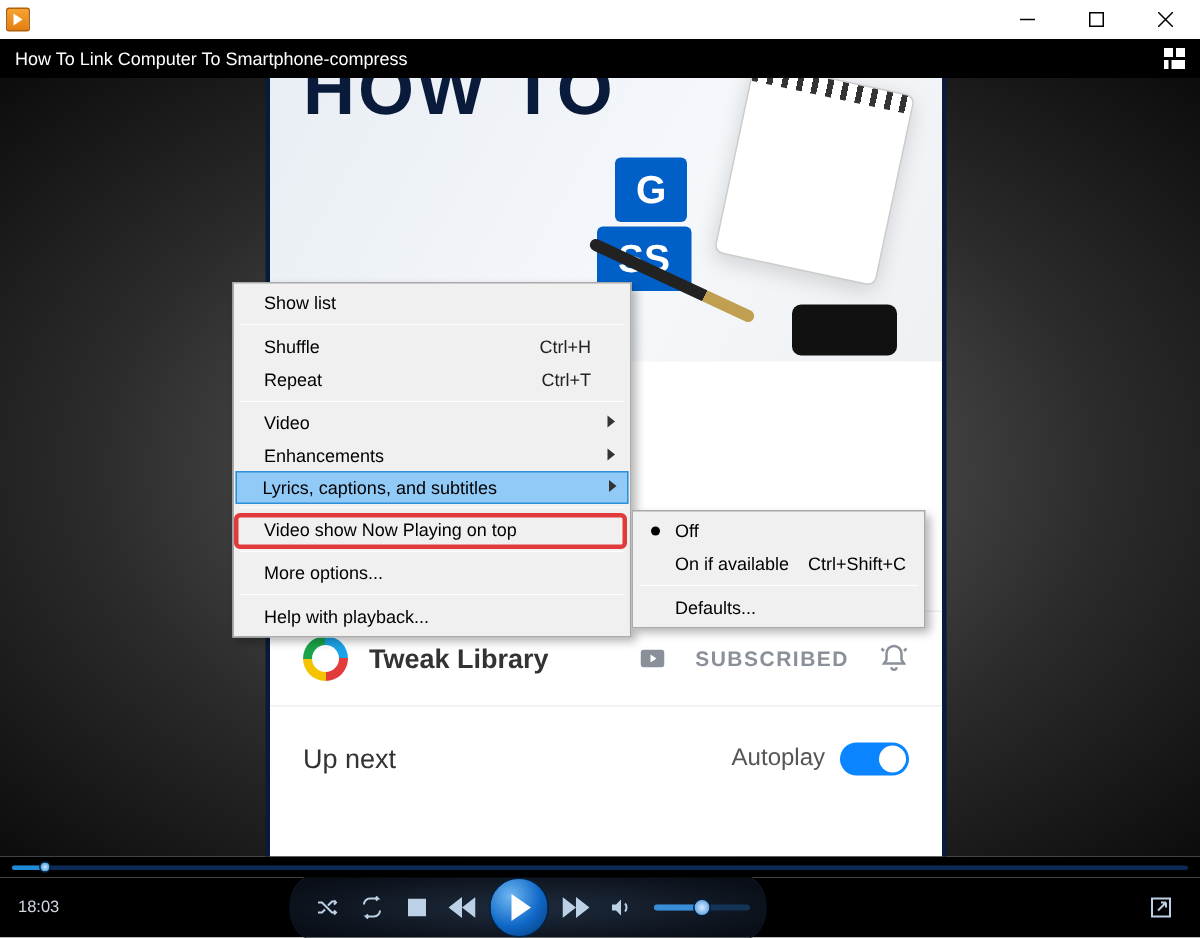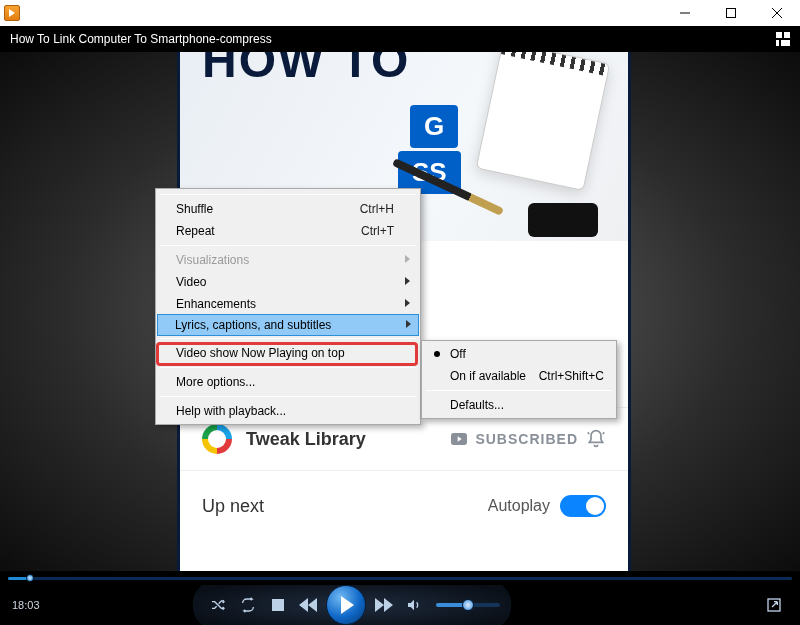--- a/index.html
+++ b/index.html
@@ -189,6 +189,9 @@
   </div>
 
   <div class="ctx">
+    <div class="row">
+        <span>Show list</span>
+      </div>
     <div class="row sep"></div>
     <div class="row">
         <span>Shuffle</span>

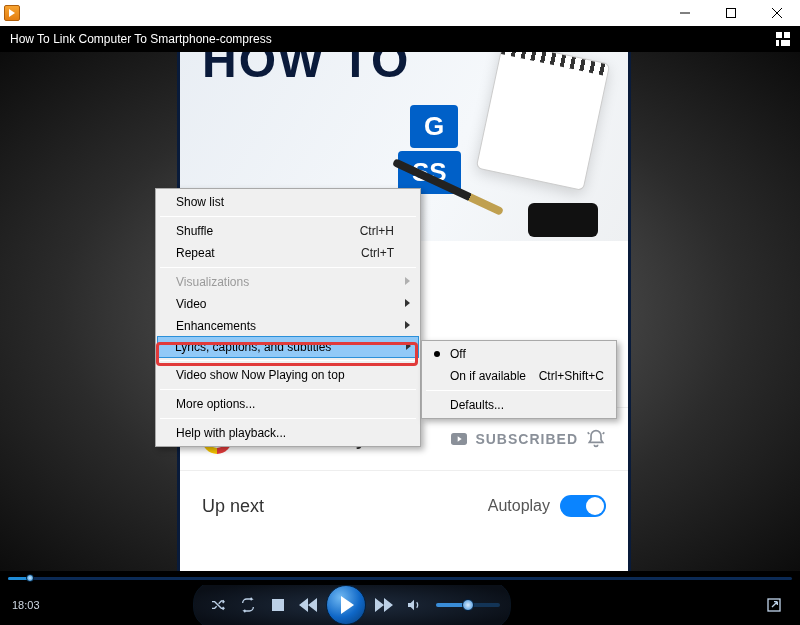--- a/index.html
+++ b/index.html
@@ -202,10 +202,6 @@
         <span class="short">Ctrl+T</span>
       </div>
     <div class="row sep"></div>
-    <div class="row dis">
-        <span>Visualizations</span>
-        <span class="chev"></span>
-      </div>
     <div class="row">
         <span>Video</span>
         <span class="chev"></span>

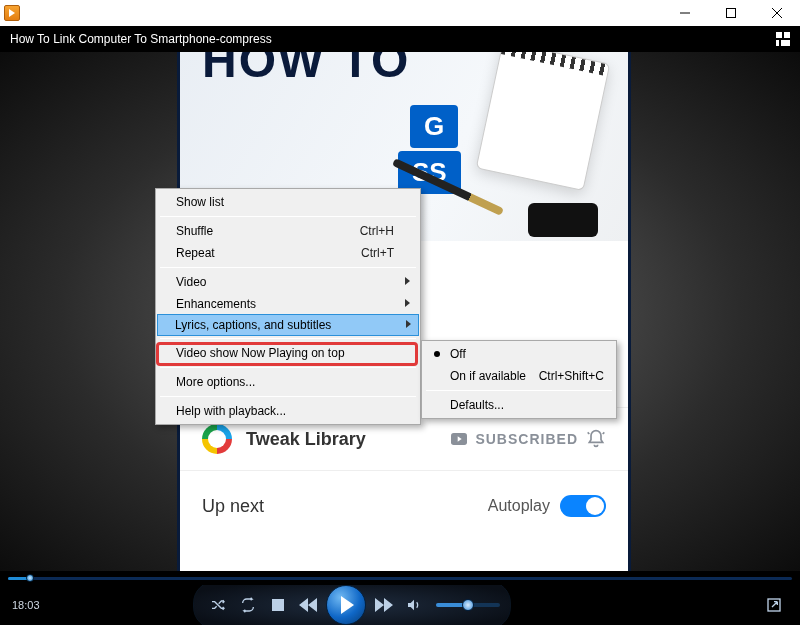--- a/index.html
+++ b/index.html
@@ -40,7 +40,7 @@
   .swirl { width:30px; height:30px; border-radius:50%; background:conic-gradient(#1aa3e8 0 25%, #e23b3b 0 50%, #f5c400 0 75%, #1aa34a 0); position:relative;}
   .swirl::after{content:"";position:absolute;inset:6px;border-radius:50%;background:#fff;}
   .channel-row .name { font-size:18px; font-weight:600; flex:1;}
-  .subscribed { color:#8a9099; font-size:14px; letter-spacing:1px; font-weight:600; display:flex; align-items:center; gap:8px;}
+  .subscribed { color:#8a9099; font-size:14px; letter-spacing:1px; font-weight:600; display:flex; align-items:center; gap:20px;}
   .bell { width:20px; height:20px; color:#8a9099;}
 
   .upnext-row { height:70px; display:flex; align-items:center; padding:0 22px; color:#333;}

